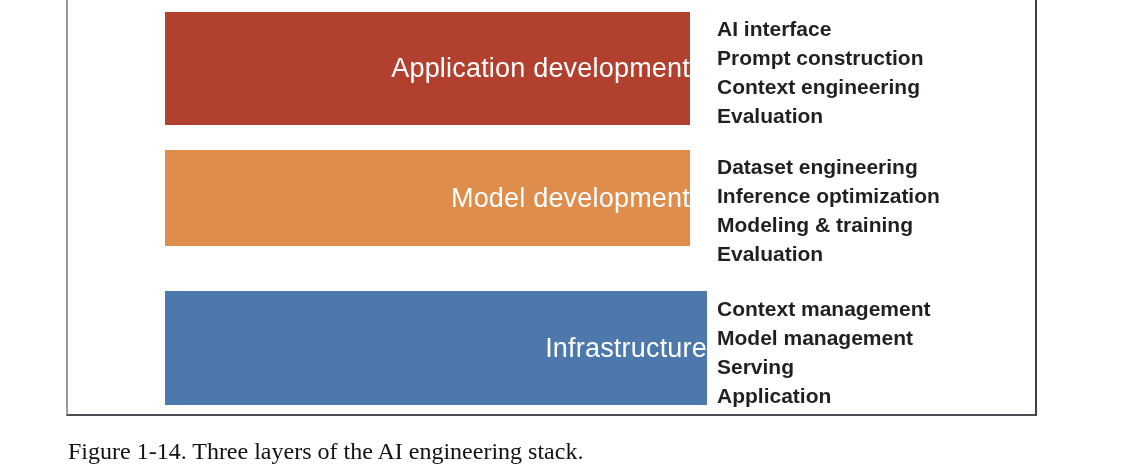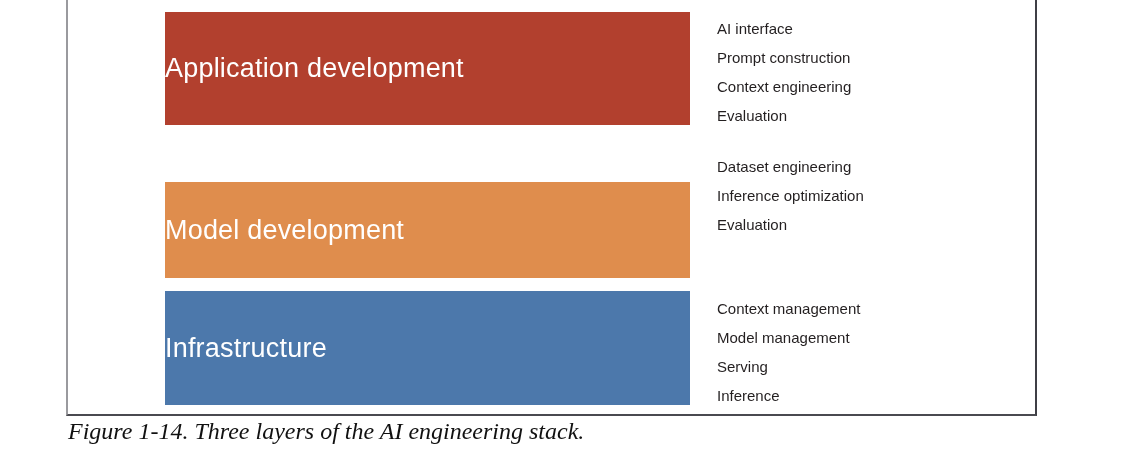--- a/index.html
+++ b/index.html
@@ -73,8 +73,8 @@
 
   .detail-line {
     color: #231f20;
-    font-size: 15px;
-    font-weight: 400;
+    font-size: 21px;
+    font-weight: 700;
     line-height: 29px;
     white-space: nowrap;
   }

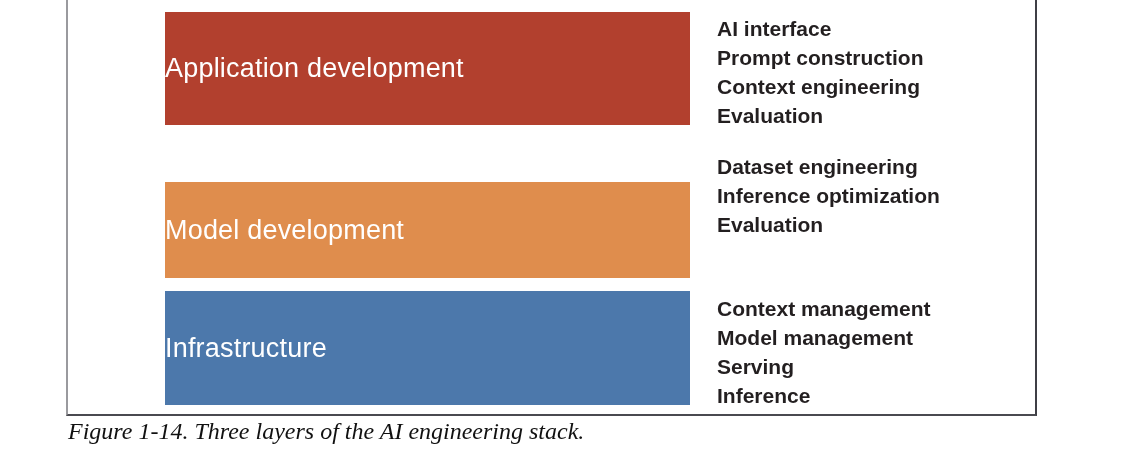--- a/index.html
+++ b/index.html
@@ -45,7 +45,7 @@
     width: 525px;
     display: flex;
     align-items: center;
-    justify-content: flex-start;
+    justify-content: flex-end;
   }
   .stack-row.row-0 { top: 12px;  height: 113px; }
   .stack-row.row-1 { top: 150px; height: 96px; margin-top: 32px; }

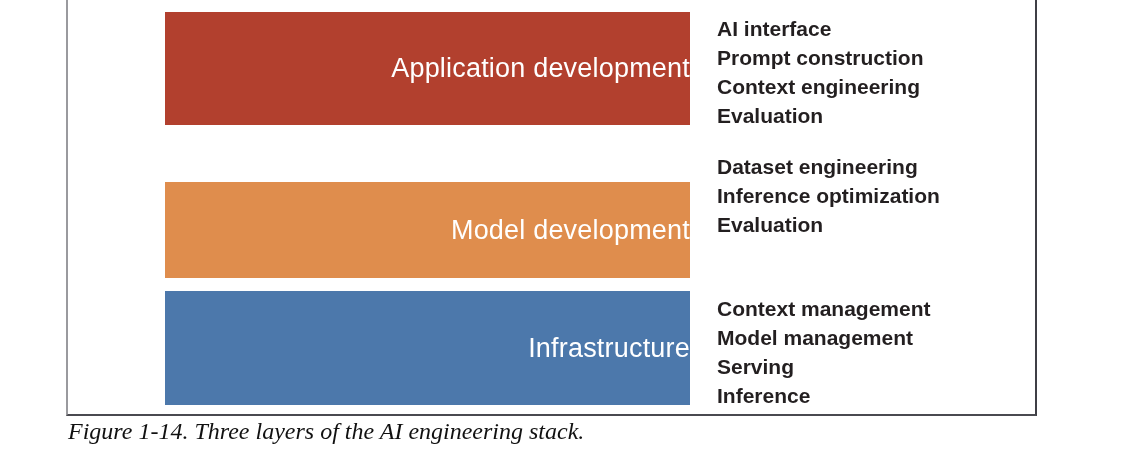--- a/index.html
+++ b/index.html
@@ -48,7 +48,7 @@
     justify-content: flex-end;
   }
   .stack-row.row-0 { top: 12px;  height: 113px; }
-  .stack-row.row-1 { top: 150px; height: 96px; margin-top: 32px; }
+  .stack-row.row-1 { top: 150px; height: 96px; }
   .stack-row.row-2 { top: 291px; height: 114px; }
 
   .band-label {

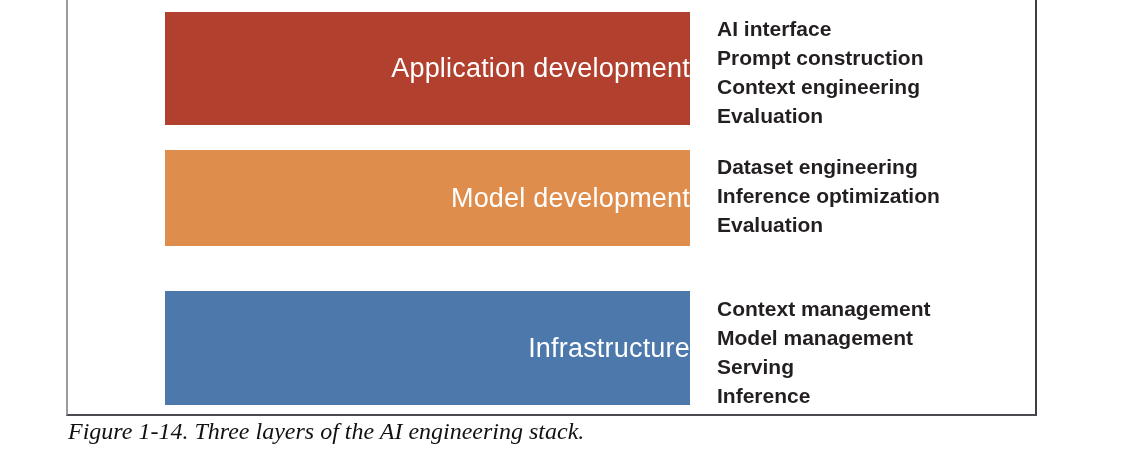--- a/index.html
+++ b/index.html
@@ -115,6 +115,7 @@
   <div class="detail-list list-1">
     <div class="detail-line">Dataset engineering</div>
     <div class="detail-line">Inference optimization</div>
+    <div class="detail-line">Modeling &amp; training</div>
     <div class="detail-line">Evaluation</div>
   </div>
 

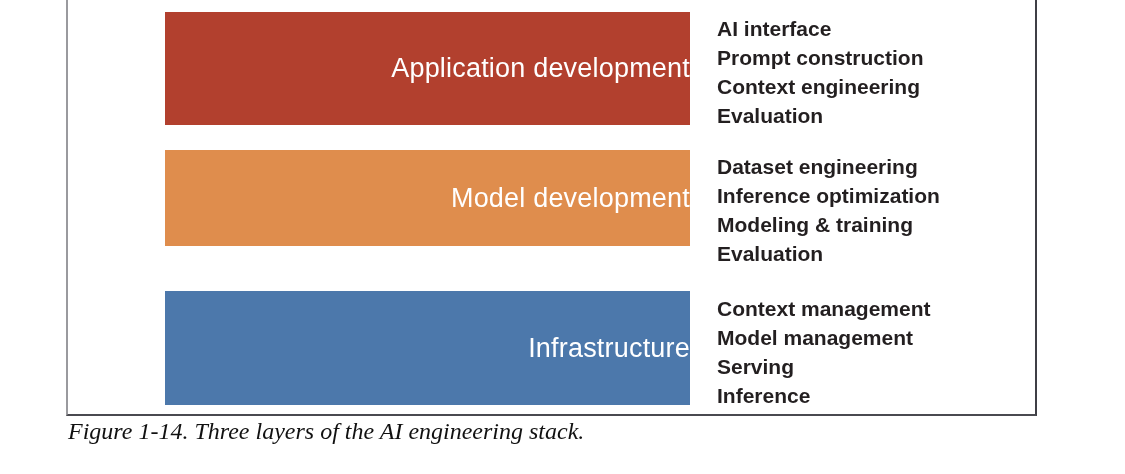--- a/index.html
+++ b/index.html
@@ -49,7 +49,7 @@
   }
   .stack-row.row-0 { top: 12px;  height: 113px; }
   .stack-row.row-1 { top: 150px; height: 96px; }
-  .stack-row.row-2 { top: 291px; height: 114px; }
+  .stack-row.row-2 { top: 291px; height: 114px; padding-left: 17px; }
 
   .band-label {
     color: #ffffff;

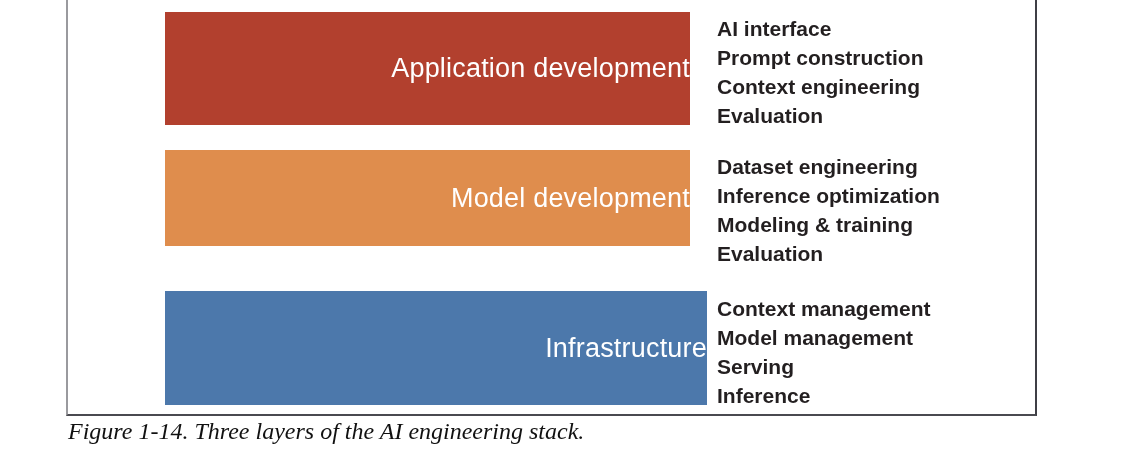--- a/index.html
+++ b/index.html
@@ -126,7 +126,7 @@
     <div class="detail-line">Context management</div>
     <div class="detail-line">Model management</div>
     <div class="detail-line">Serving</div>
-    <div class="detail-line">Inference</div>
+    <div class="detail-line">Application</div>
   </div>
 
   <div class="figure-caption">Figure 1-14. Three layers of the AI engineering stack.</div>

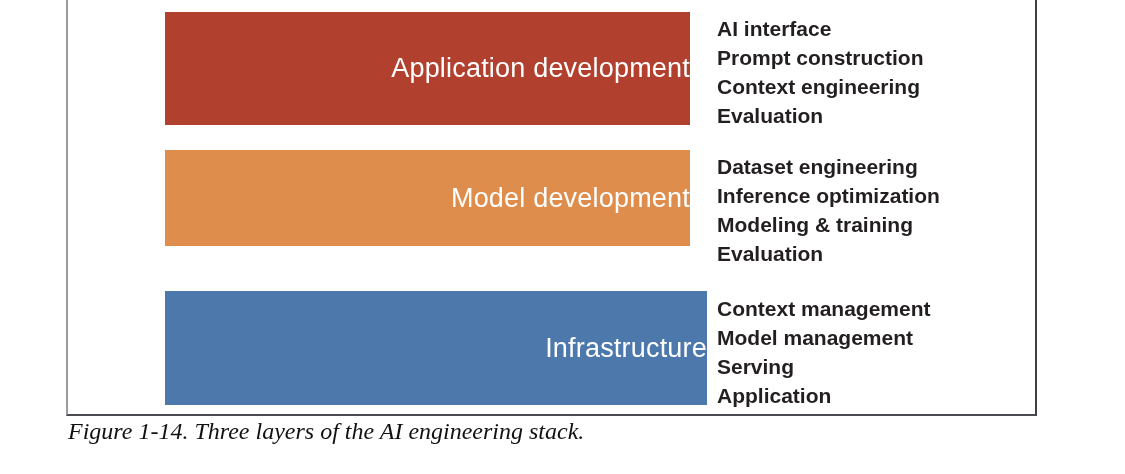--- a/index.html
+++ b/index.html
@@ -83,10 +83,9 @@
   .figure-caption {
     position: absolute;
     left: 68px;
-    top: 416px;
+    top: 436px;
     color: #111111;
     font-family: "Liberation Serif", serif;
-    font-style: italic;
     font-size: 24px;
     line-height: 30px;
     white-space: nowrap;

